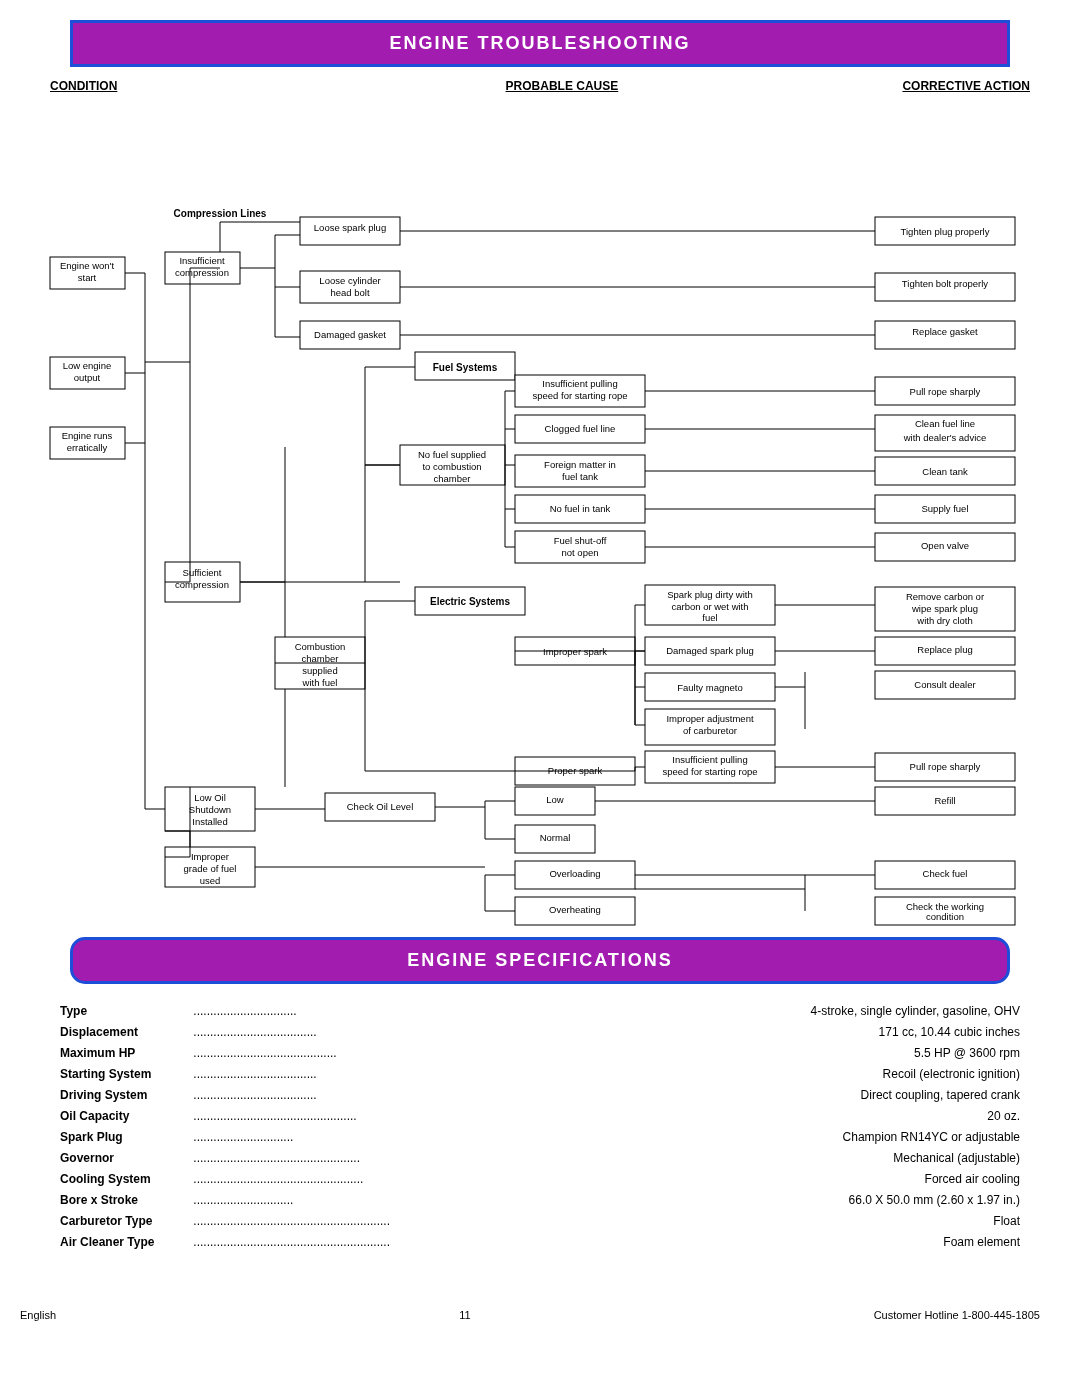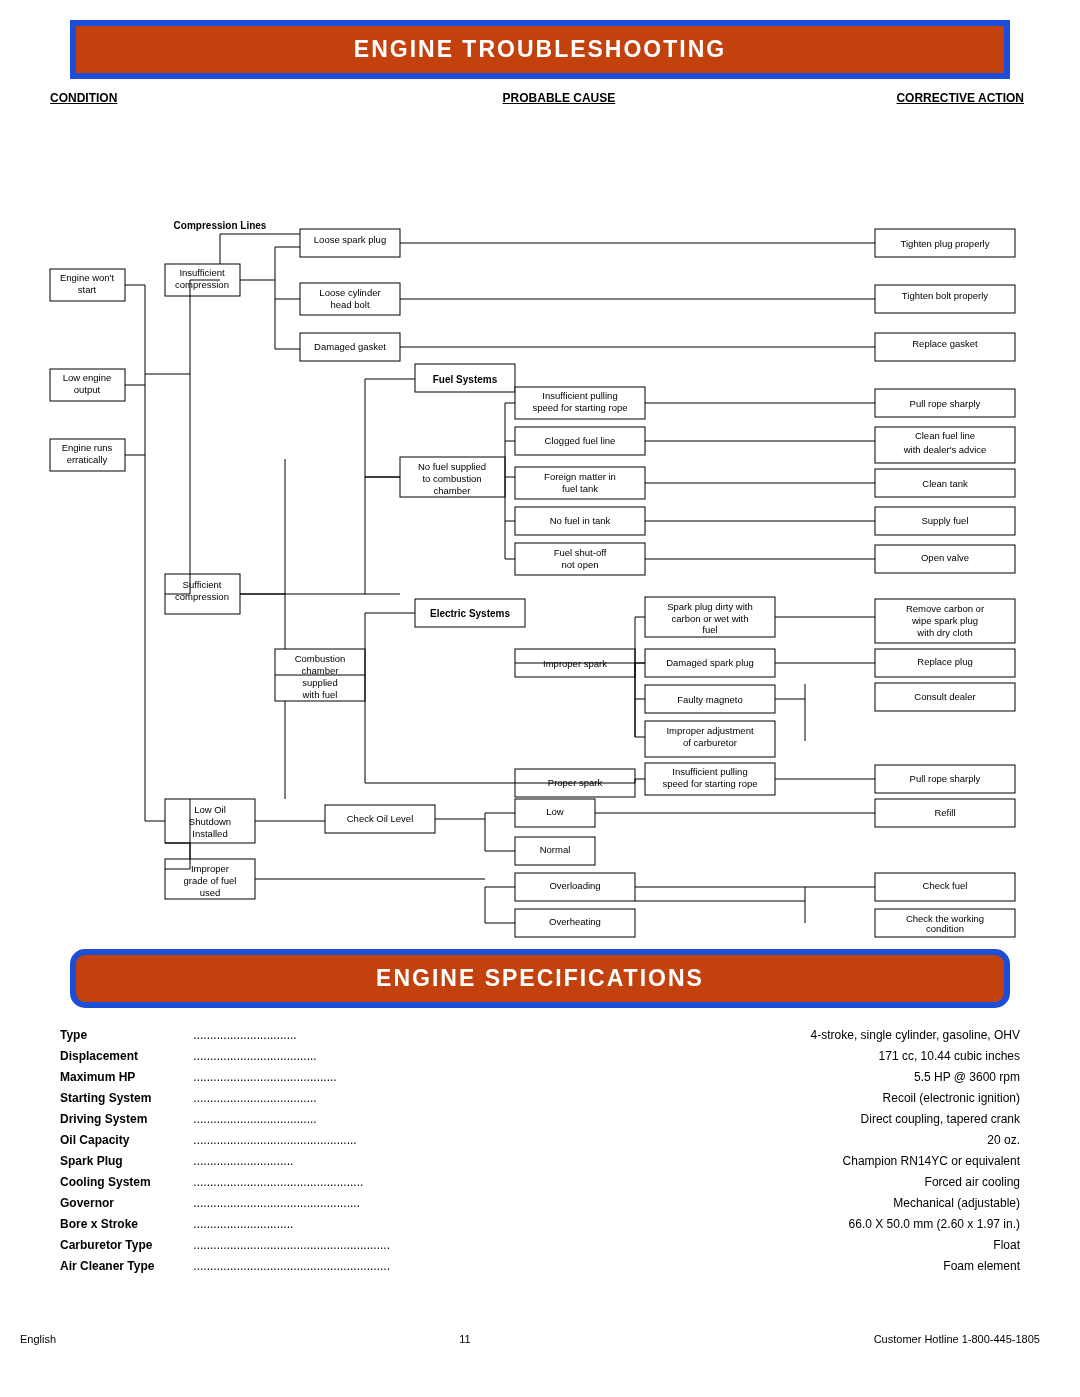--- a/index.html
+++ b/index.html
@@ -13,15 +13,15 @@
     }
 
     .section-header {
-      background: #c2410c;
+      background: #a21caf;
       color: #fff;
       text-align: center;
-      font-size: 23px;
+      font-size: 18px;
       font-weight: bold;
       letter-spacing: 2px;
       padding: 10px;
       margin: 0 30px;
-      border: 6px solid #1d4ed8;
+      border: 3px solid #1d4ed8;
     }
 
     .page-container {

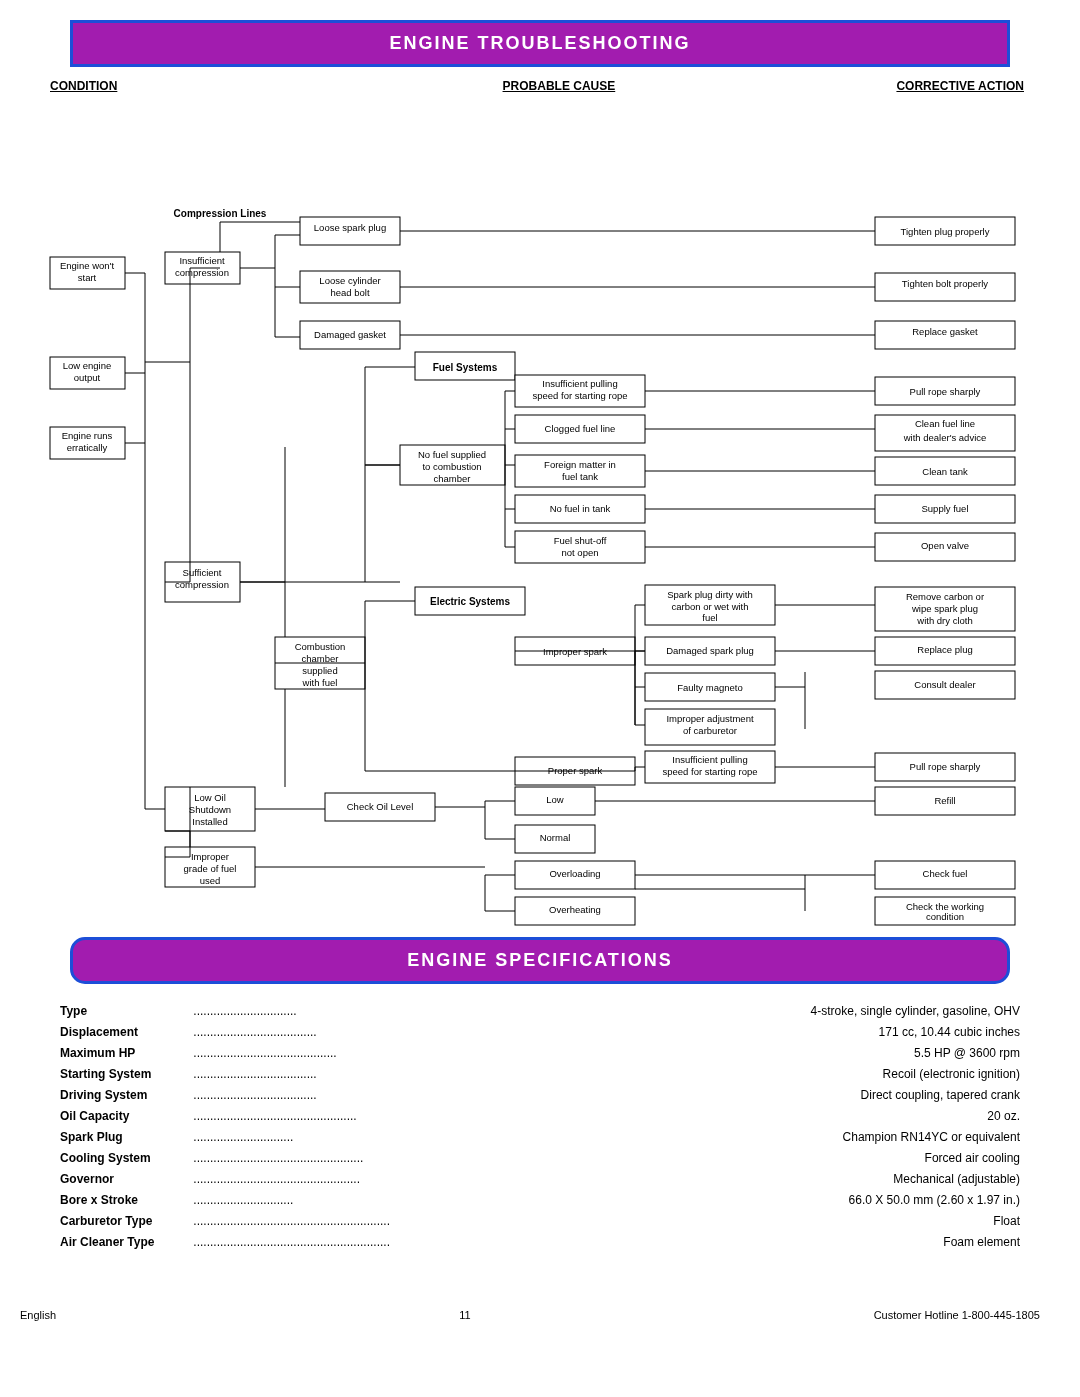--- a/index.html
+++ b/index.html
@@ -90,7 +90,7 @@
   <div style="display:flex; justify-content:space-between; margin: 12px 0 4px 0; padding: 0 5px;">
     <span class="col-header" style="margin-left:5px;">CONDITION</span>
     <span class="col-header" style="margin-left:104px;">PROBABLE CAUSE</span>
-    <span class="col-header" style="margin-right:11px;">CORRECTIVE ACTION</span>
+    <span class="col-header" style="margin-right:5px;">CORRECTIVE ACTION</span>
   </div>
 
   <div class="diagram-section">

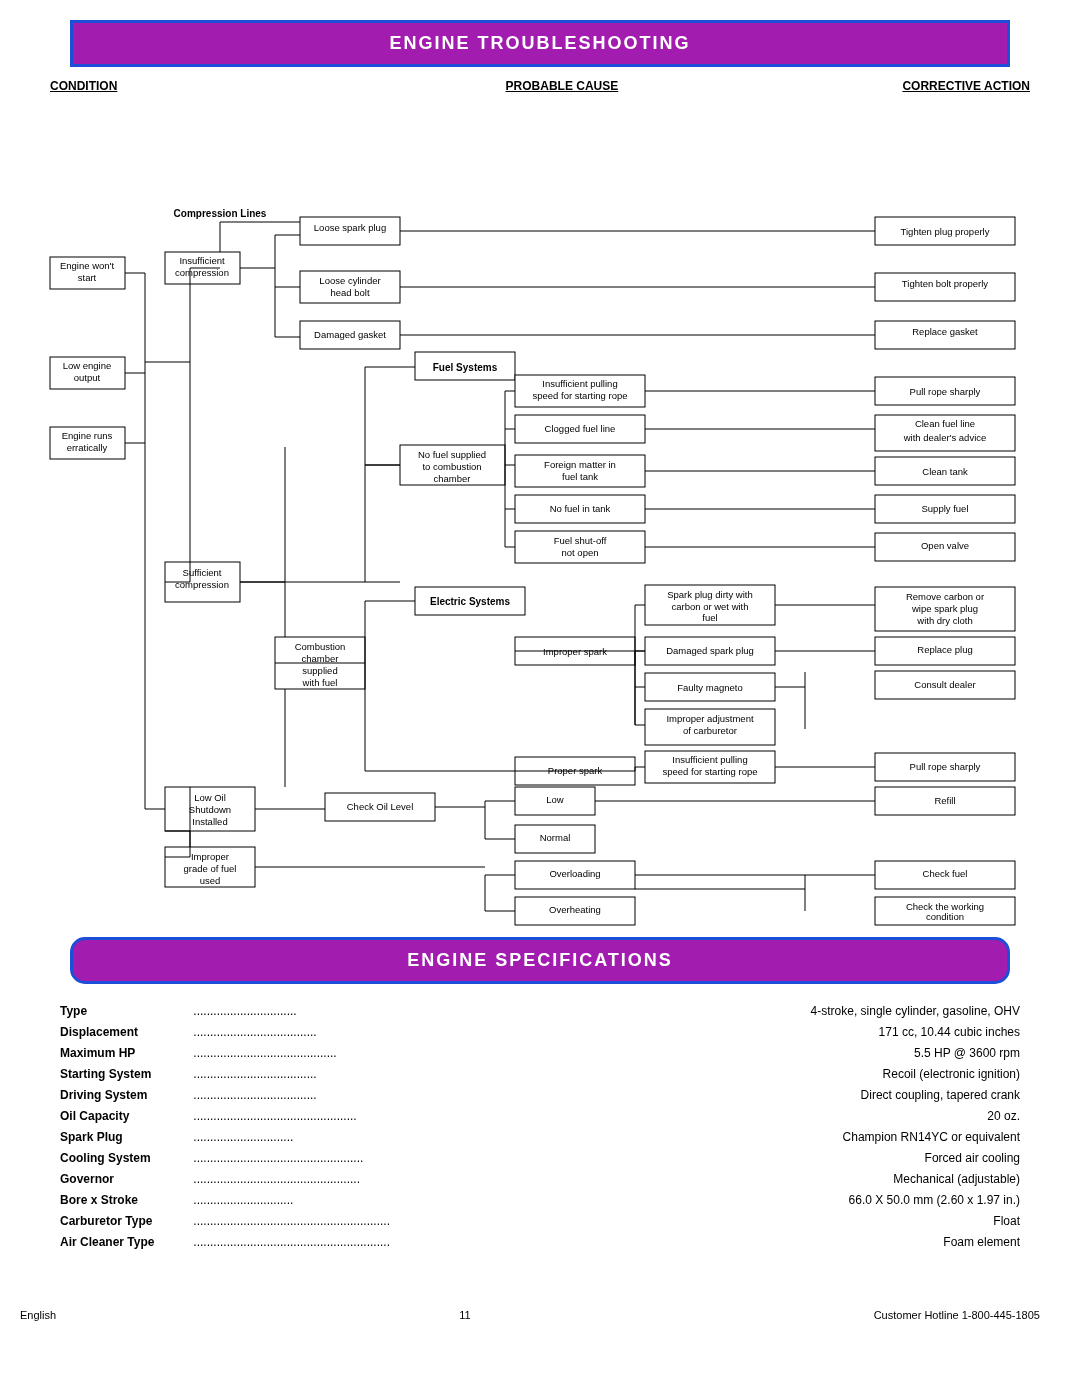--- a/index.html
+++ b/index.html
@@ -418,7 +418,7 @@
       <div class="spec-row">
         <span class="spec-label"><strong>Spark Plug</strong></span>
         <span class="spec-dots">&nbsp;..............................&nbsp;</span>
-        <span class="spec-value">Champion RN14YC or equivalent</span>
+        <span class="spec-value">Champion RN14YC or adjustable</span>
       </div>
 
       <div class="spec-row">

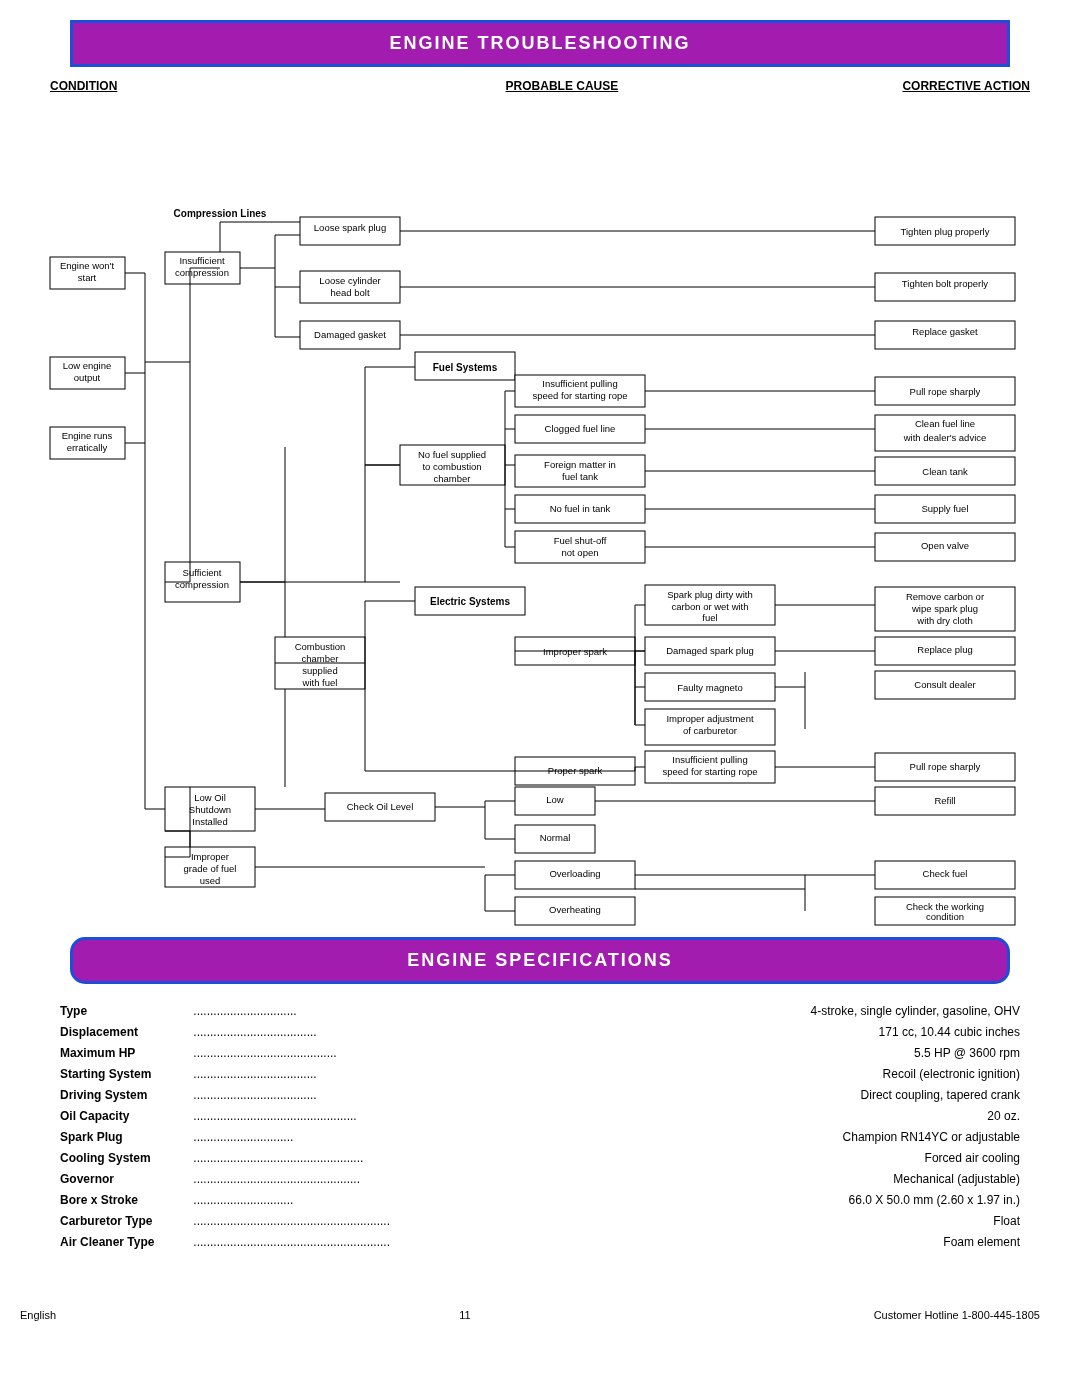--- a/index.html
+++ b/index.html
@@ -422,15 +422,15 @@
       </div>
 
       <div class="spec-row">
+        <span class="spec-label"><strong>Governor</strong></span>
+        <span class="spec-dots">&nbsp;..................................................&nbsp;</span>
+        <span class="spec-value">Mechanical (adjustable)</span>
+      </div>
+
+      <div class="spec-row">
         <span class="spec-label"><strong>Cooling System</strong></span>
         <span class="spec-dots">&nbsp;...................................................&nbsp;</span>
         <span class="spec-value">Forced air cooling</span>
-      </div>
-
-      <div class="spec-row">
-        <span class="spec-label"><strong>Governor</strong></span>
-        <span class="spec-dots">&nbsp;..................................................&nbsp;</span>
-        <span class="spec-value">Mechanical (adjustable)</span>
       </div>
 
       <div class="spec-row">

